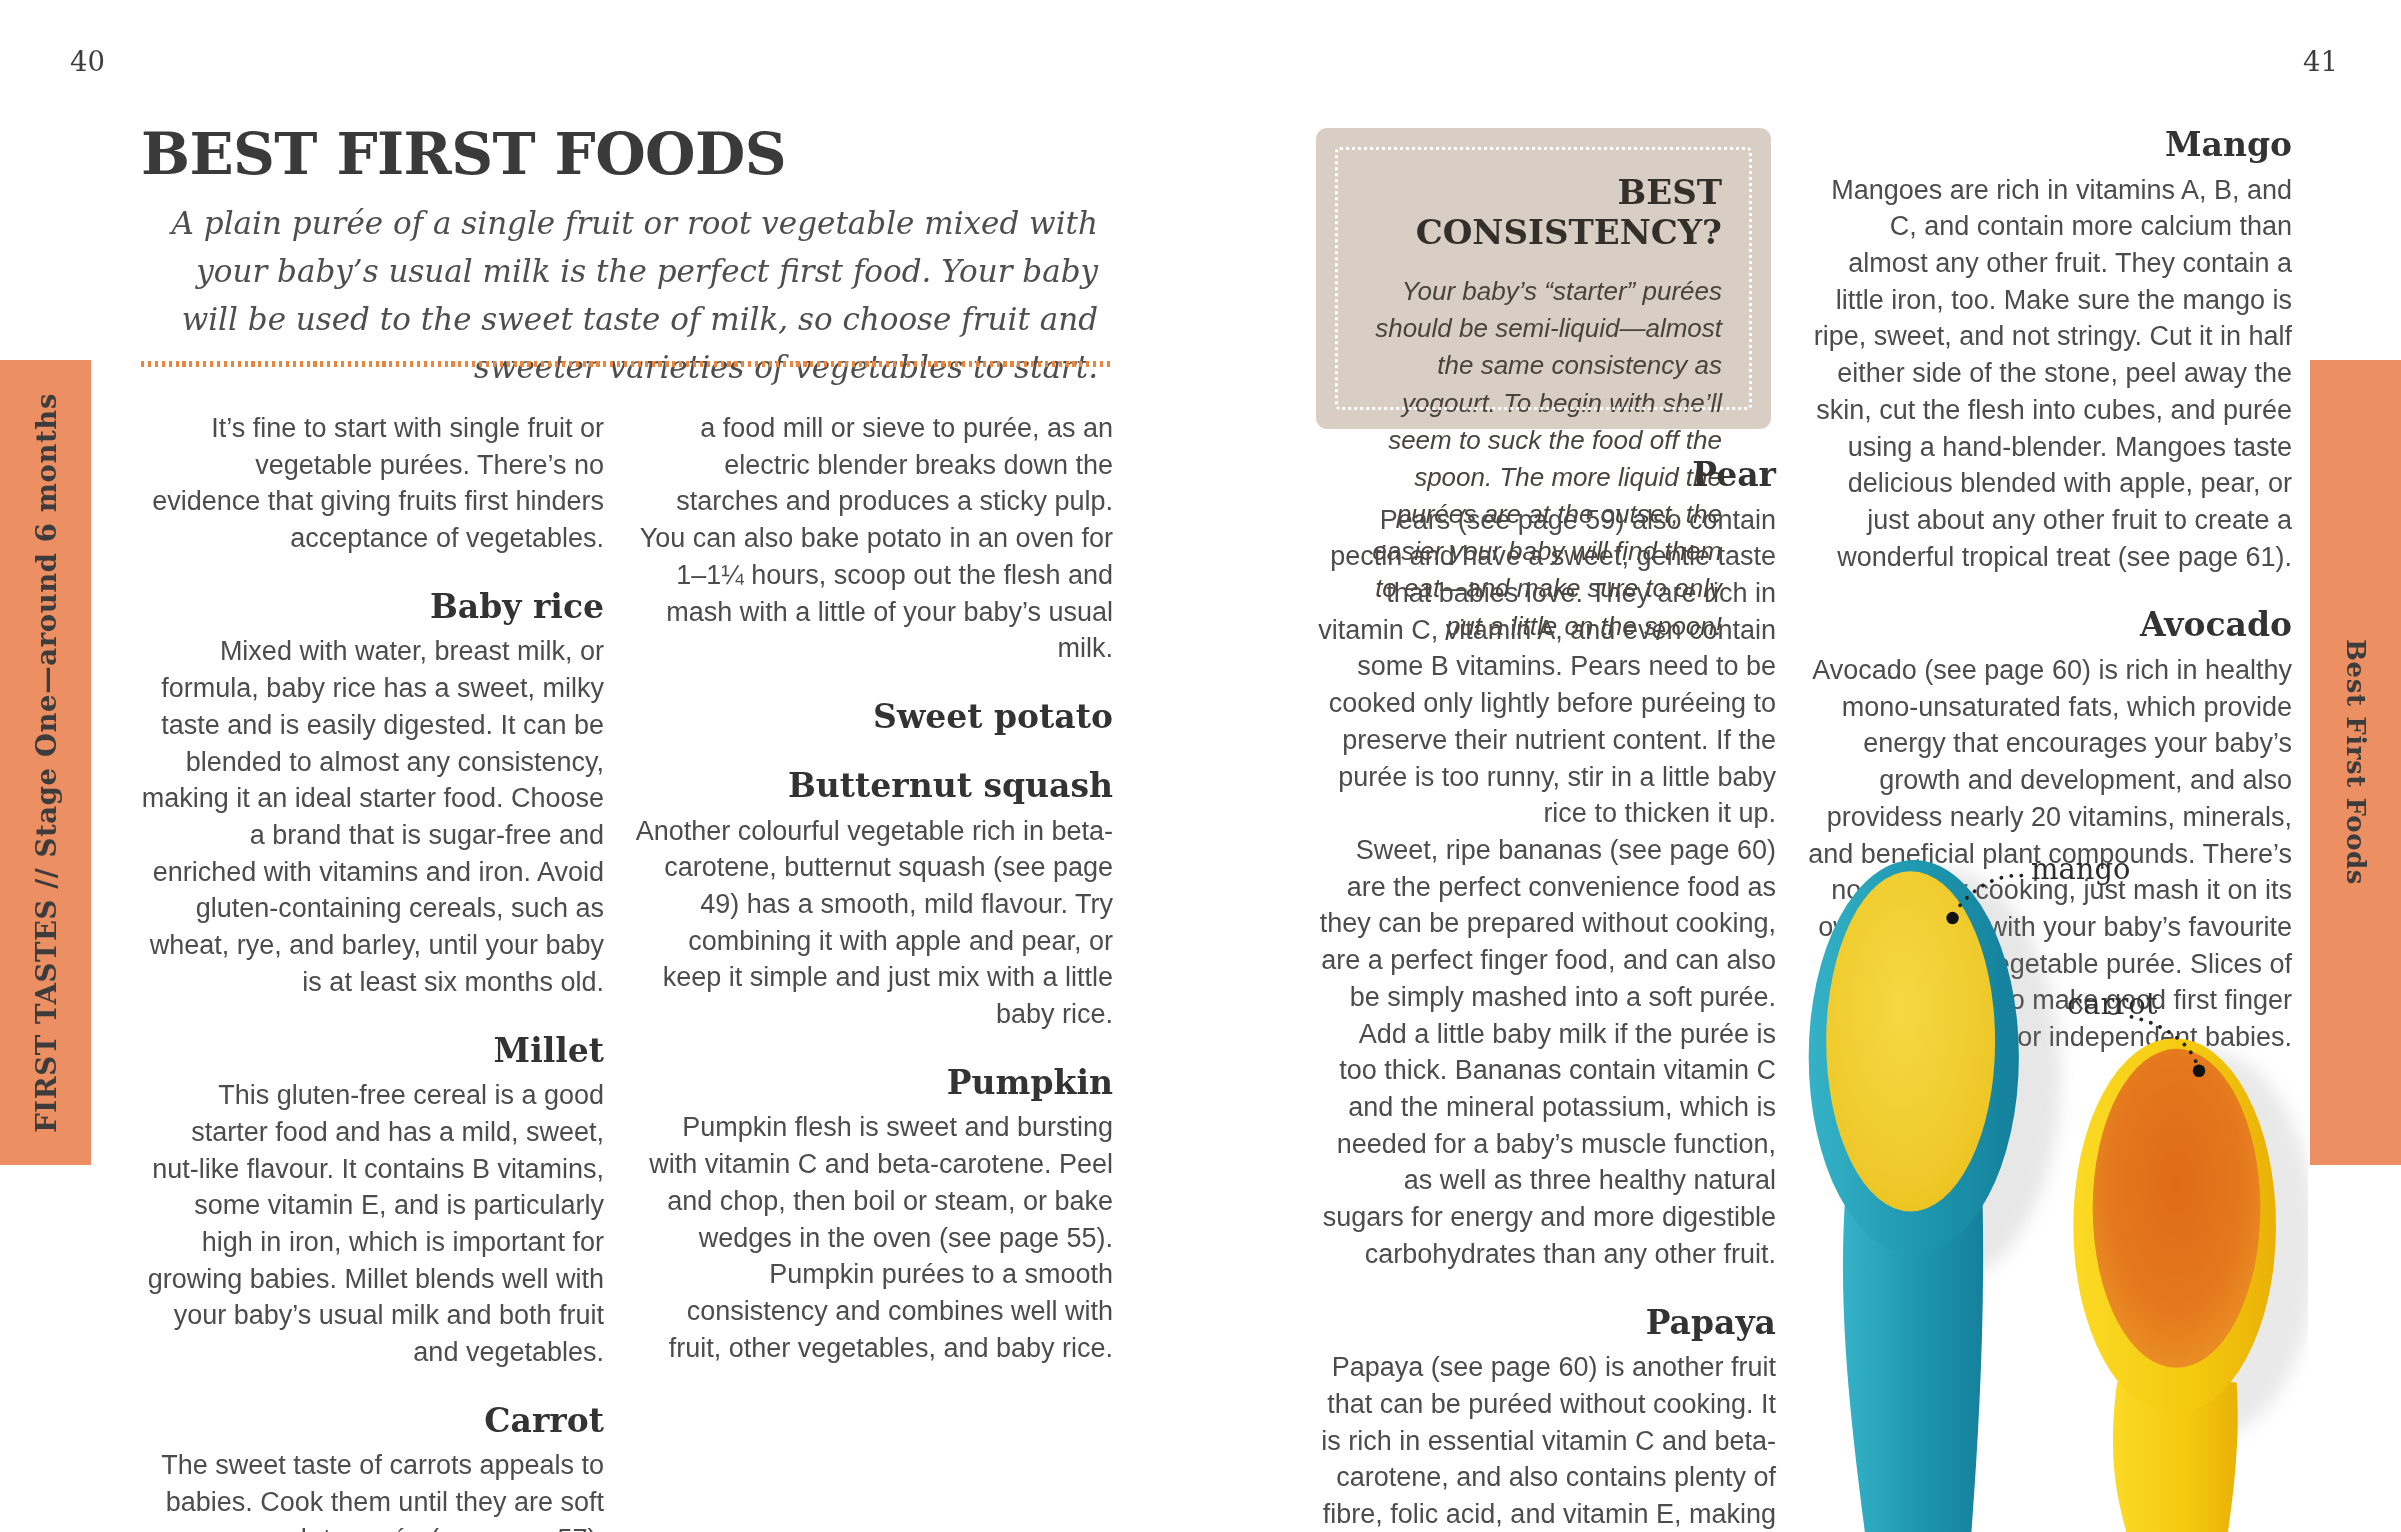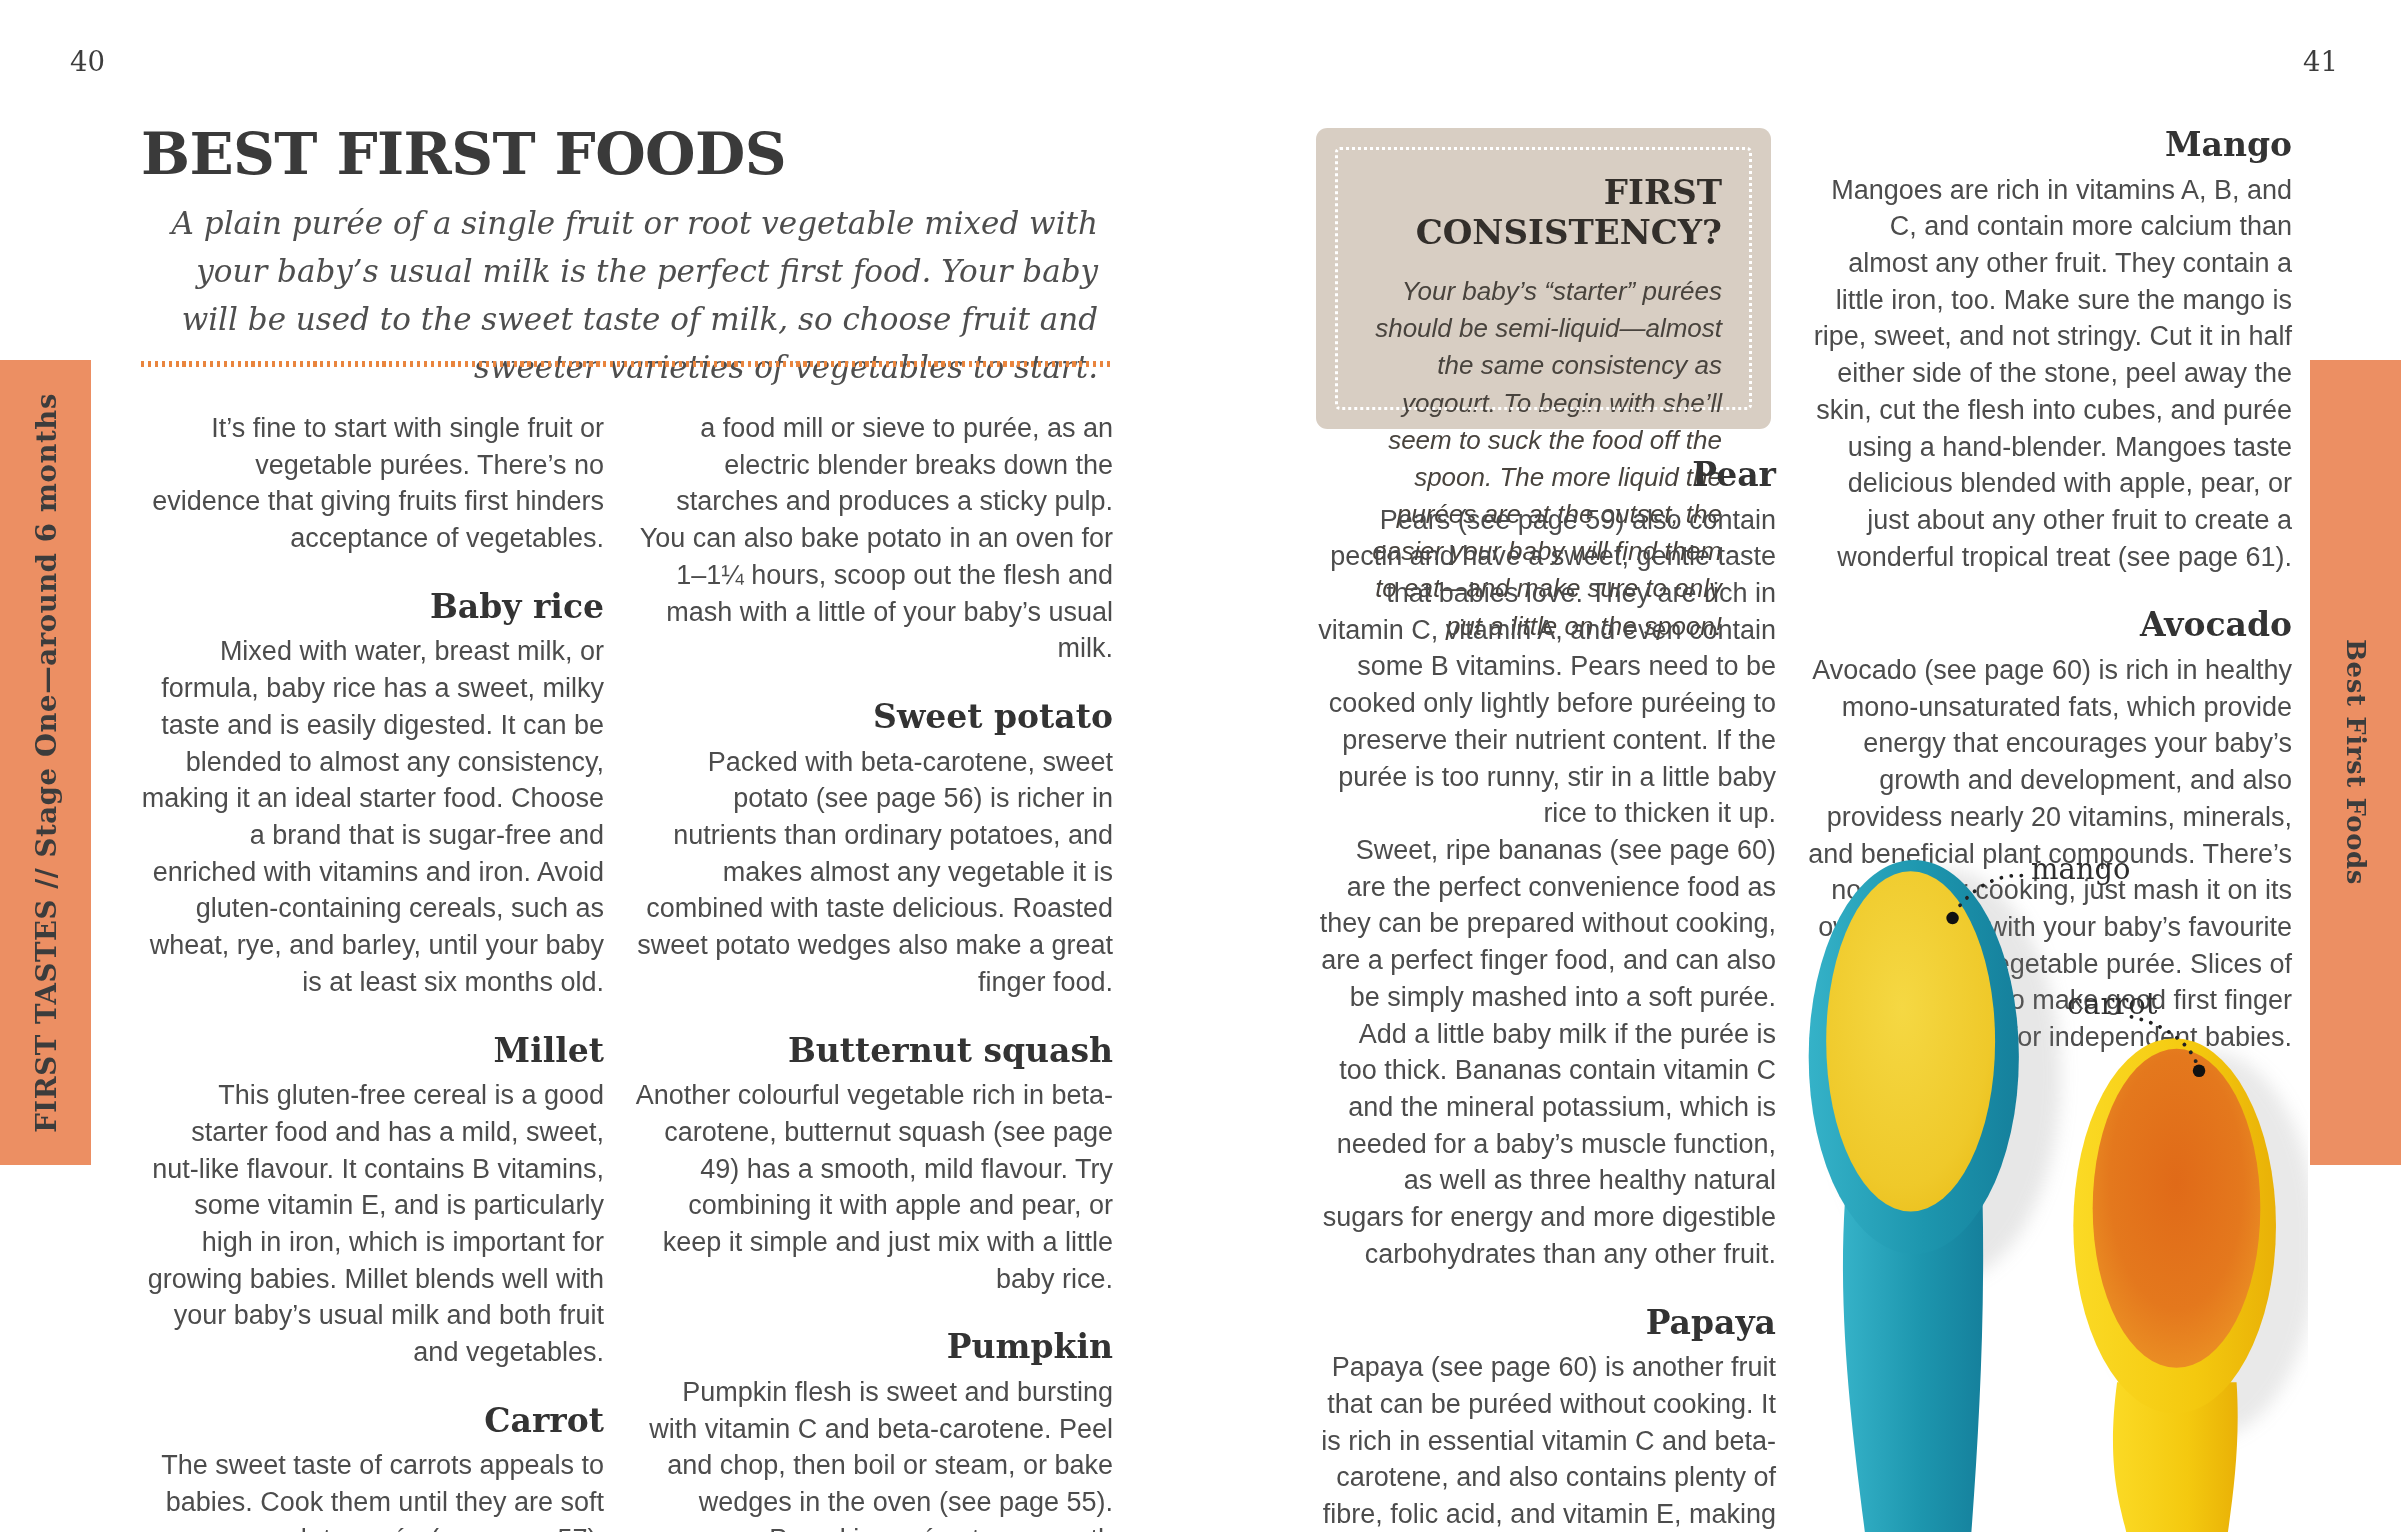--- a/index.html
+++ b/index.html
@@ -97,7 +97,7 @@
   </div>
 
   <div class="callout">
-    <h2>FIRST CONSISTENCY?</h2>
+    <h2>BEST CONSISTENCY?</h2>
     <p>Your baby’s “starter” purées should be semi-liquid—almost the same consistency as yogourt. To begin with she’ll seem to suck the food off the spoon. The more liquid the purées are at the outset, the easier your baby will find them to eat—and make sure to only put a little on the spoon!</p>
   </div>
 

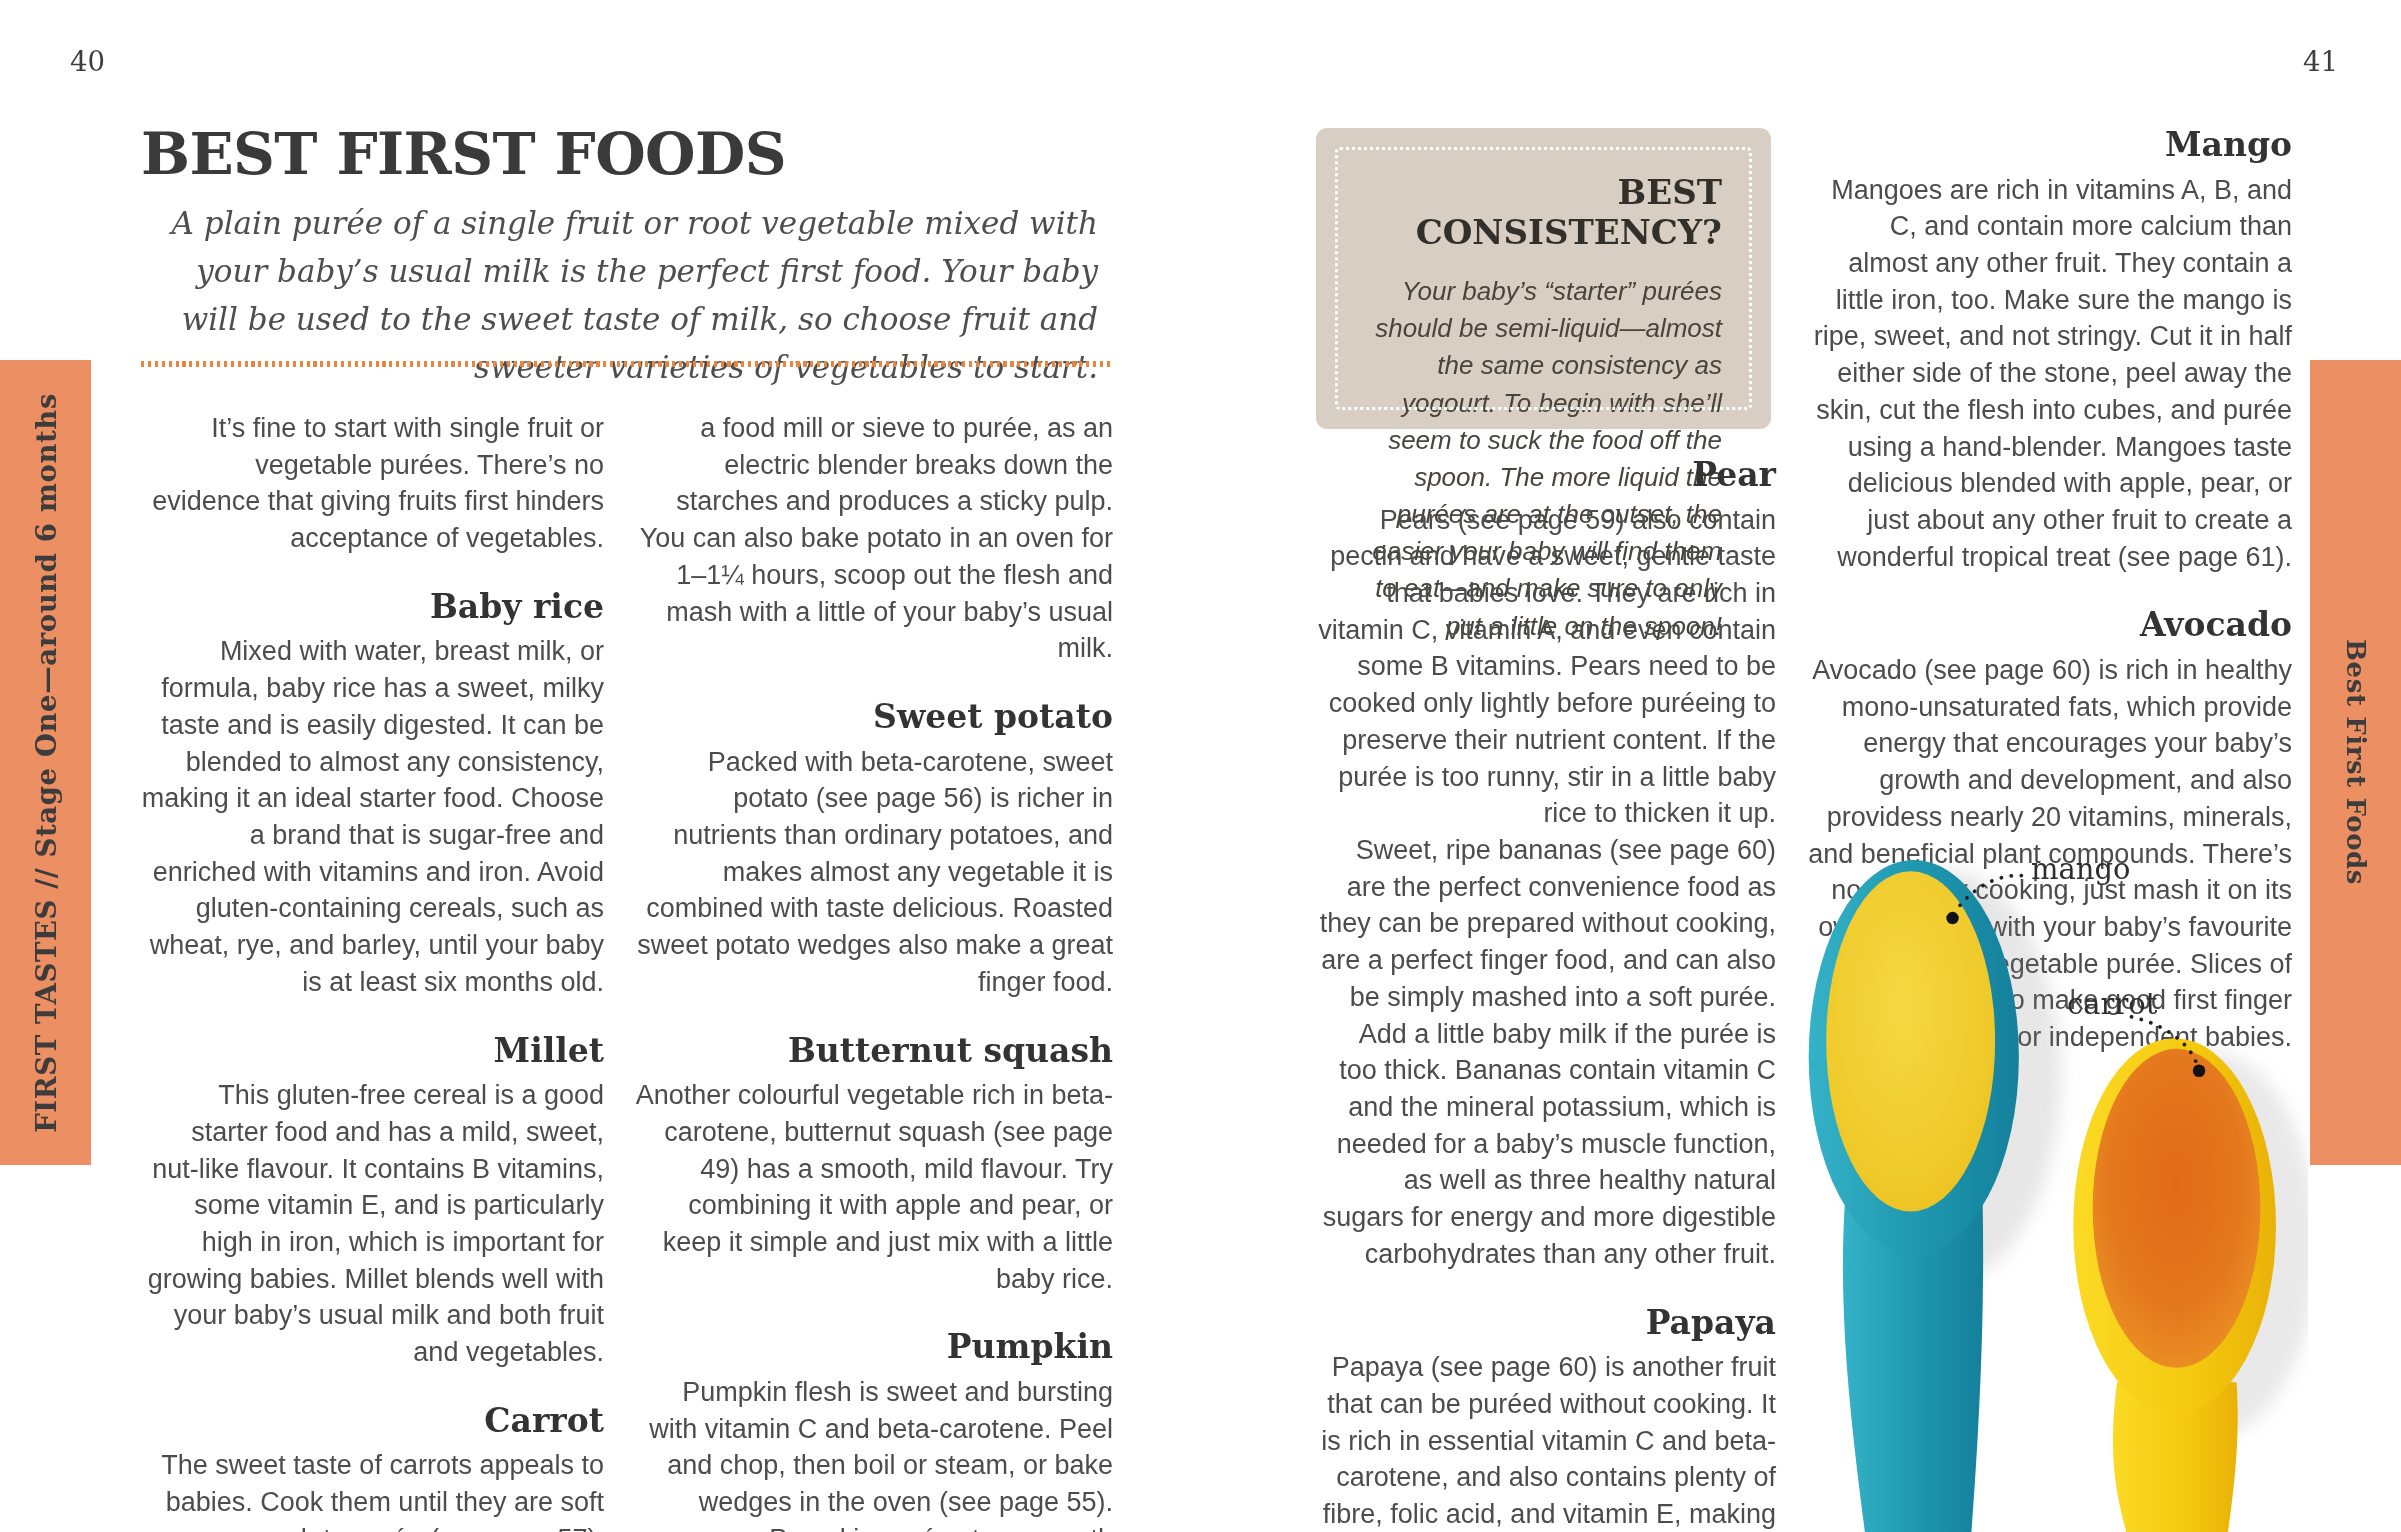--- a/index.html
+++ b/index.html
@@ -88,7 +88,6 @@
   <div class="col col-l2">
     <p class="body">a food mill or sieve to purée, as an electric blender breaks down the starches and produces a sticky pulp. You can also bake potato in an oven for 1–1¼ hours, scoop out the flesh and mash with a little of your baby’s usual milk.</p>
     <h3>Sweet potato</h3>
-    <p class="body">Packed with beta-carotene, sweet potato (see page 56) is richer in nutrients than ordinary potatoes, and makes almost any vegetable it is combined with taste delicious. Roasted sweet potato wedges also make a great finger food.</p>
     <h3>Butternut squash</h3>
     <p class="body">Another colourful vegetable rich in beta-carotene, butternut squash (see page 49) has a smooth, mild flavour. Try combining it with apple and pear, or keep it simple and just mix with a little baby rice.</p>
     <h3>Pumpkin</h3>

